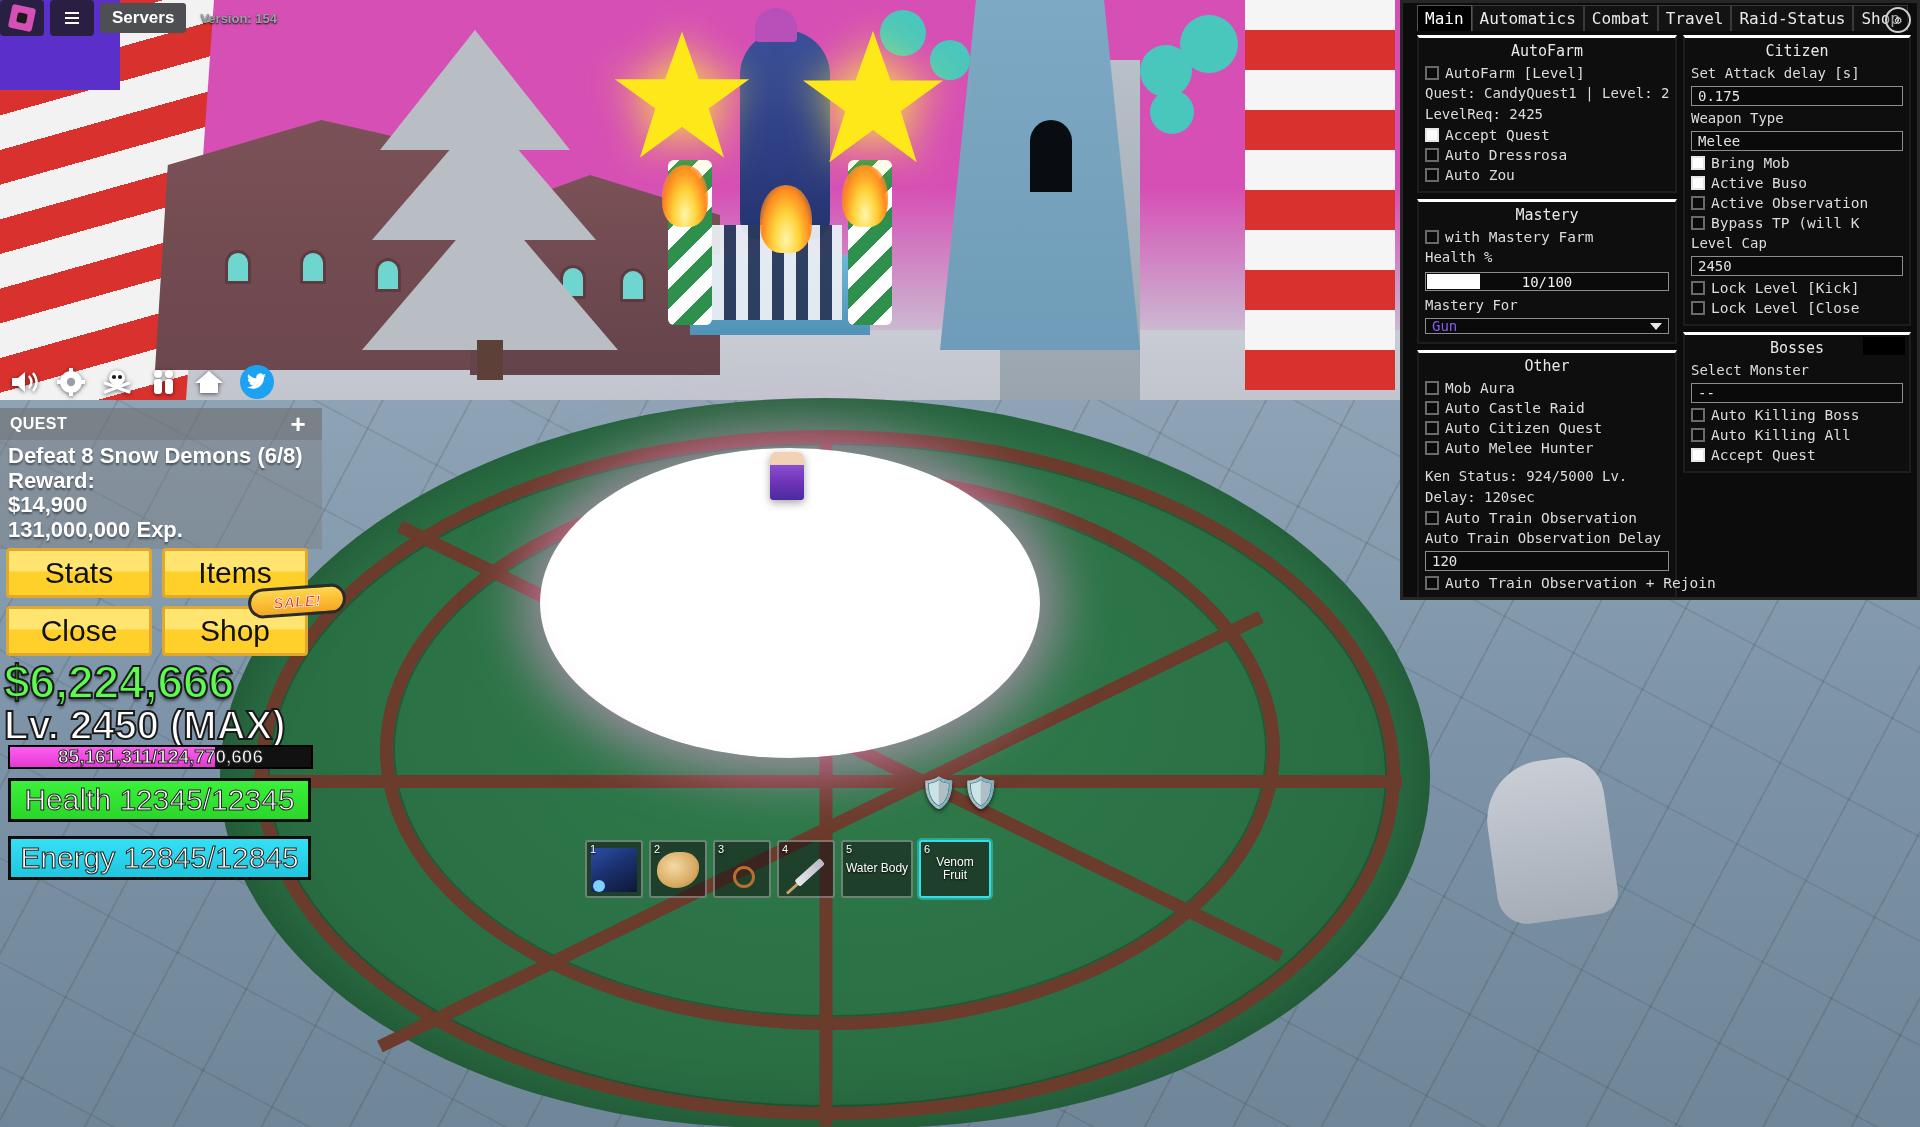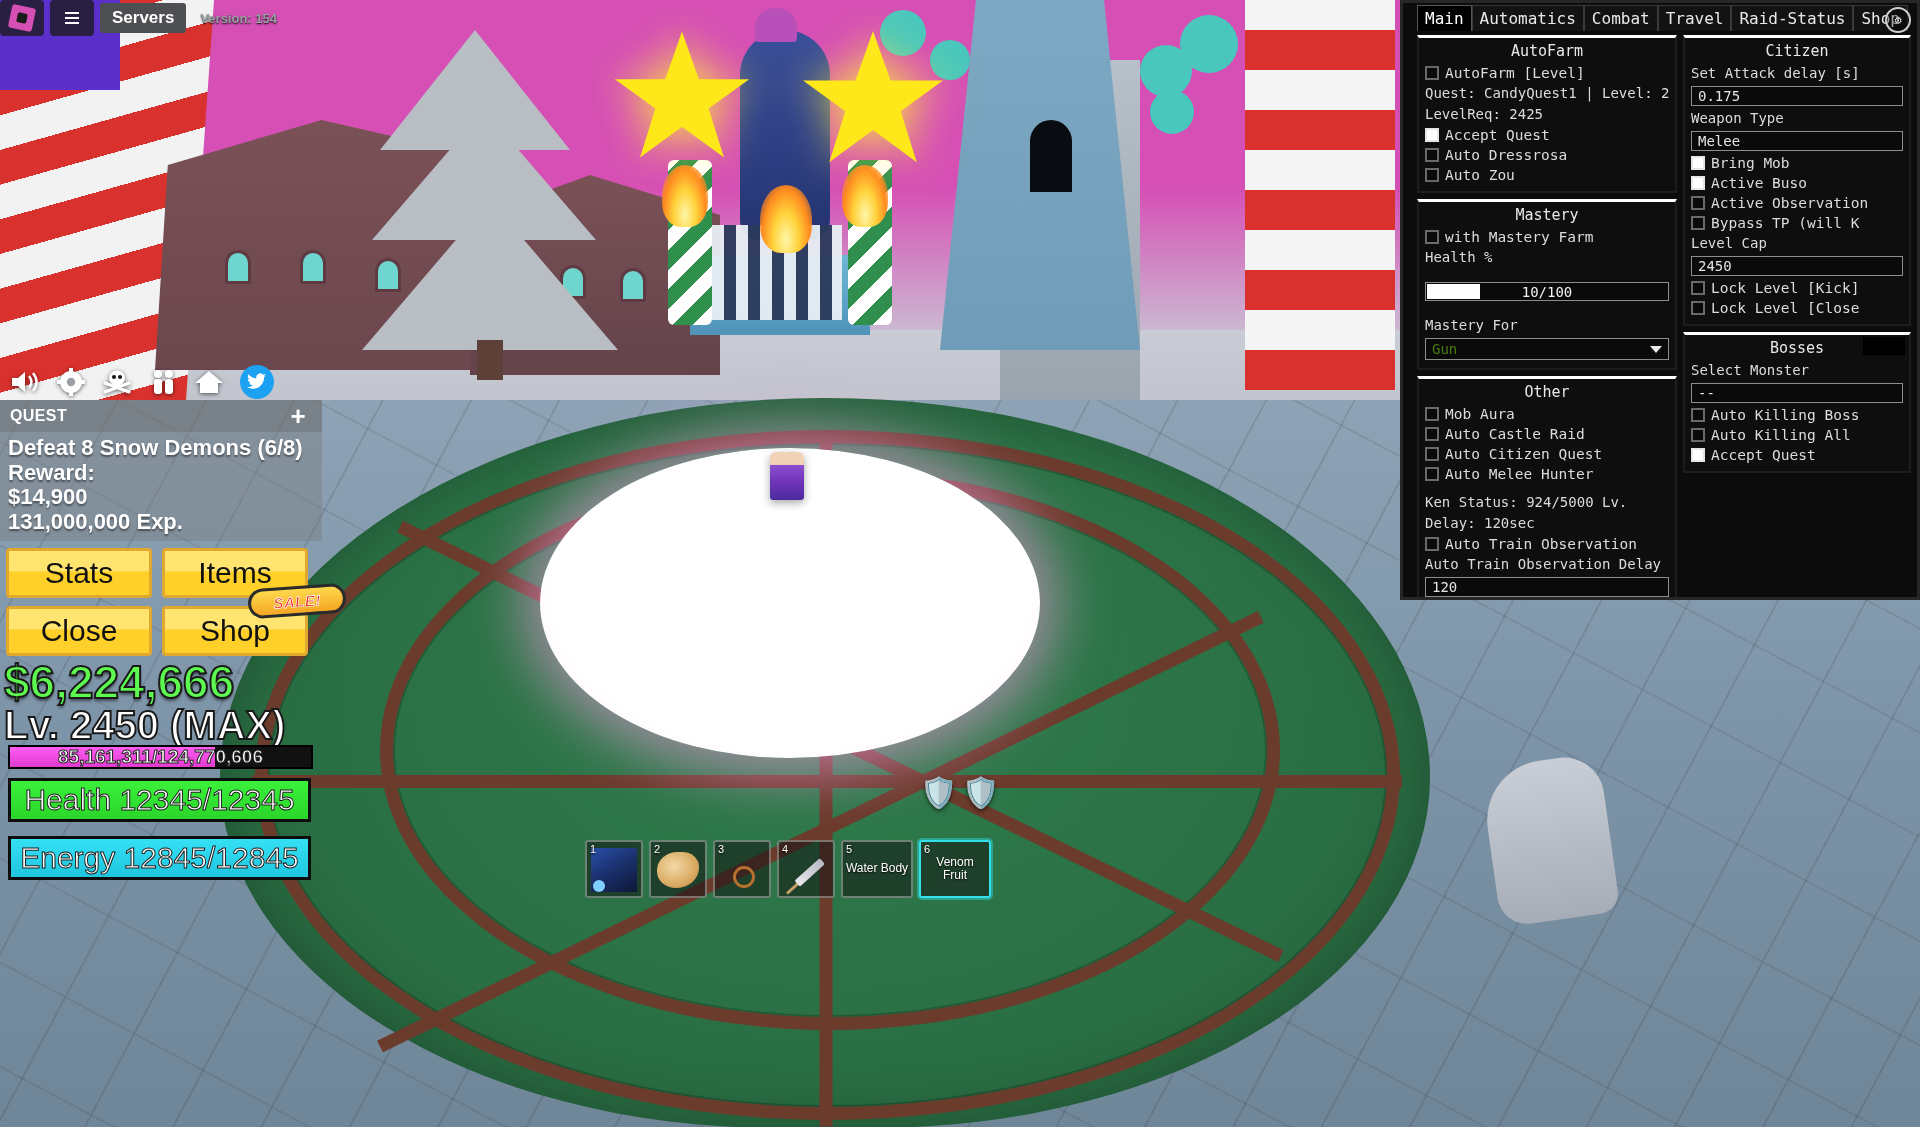--- a/index.html
+++ b/index.html
@@ -281,7 +281,7 @@
     background:#0a0a0a; border: 1px solid #8d8d8d; height: 20px; display:flex; align-items:center;
     padding: 0 6px; font-size: 14px; color:#e4e4e4; margin: 2px 0; cursor: text;
   }
-  .slider { position: relative; background:#0a0a0a; border: 1px solid #8d8d8d; height: 19px; margin: 14px 0; cursor: pointer; }
+  .slider { position: relative; background:#0a0a0a; border: 1px solid #8d8d8d; height: 19px; margin: 4px 0; cursor: pointer; }
   .slider-fill { position:absolute; left: 1px; top: 1px; bottom: 1px; width: 22px; background:#ffffff; }
   .slider-val { position:absolute; inset: 0; display:flex; align-items:center; justify-content:center; font-size: 14px; color:#f0f0f0; }
   .dropdown {

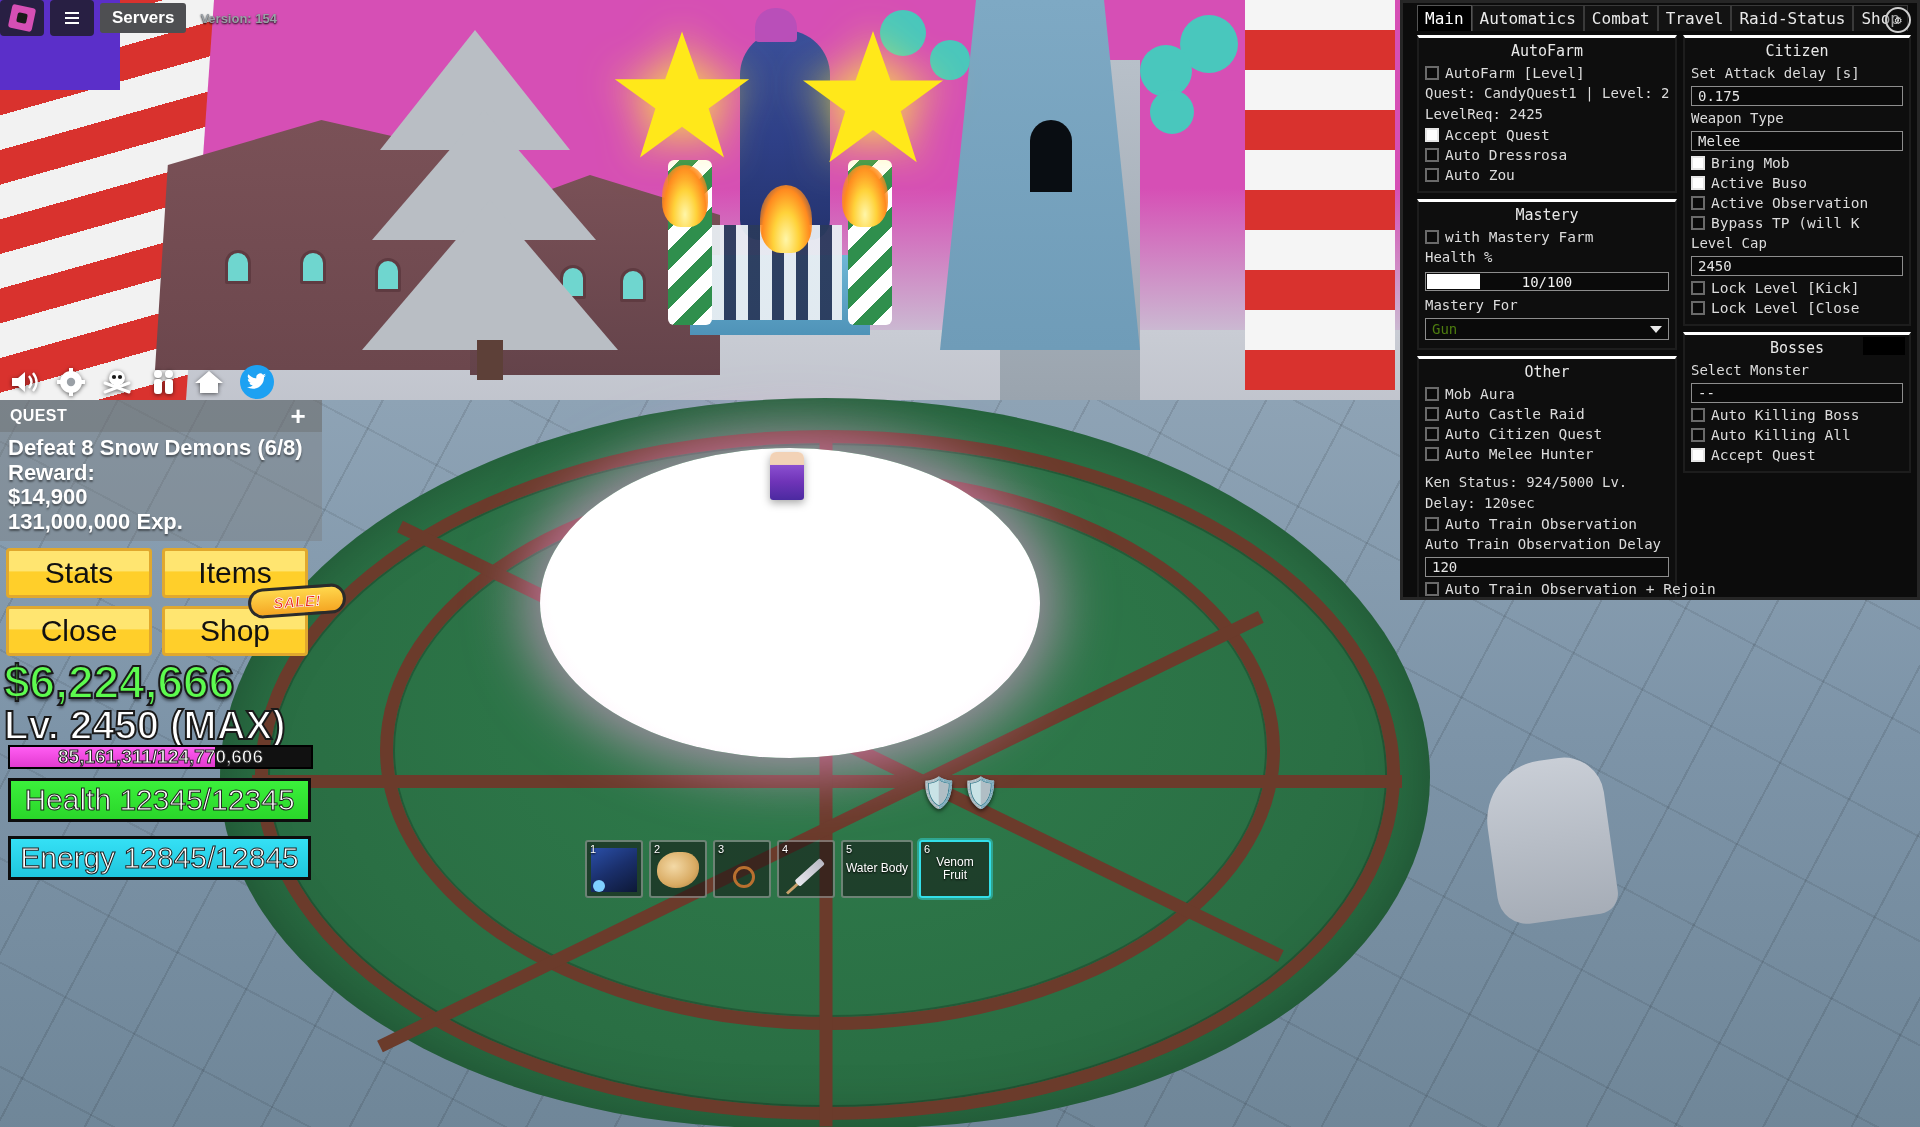--- a/index.html
+++ b/index.html
@@ -285,8 +285,8 @@
   .slider-fill { position:absolute; left: 1px; top: 1px; bottom: 1px; width: 22px; background:#ffffff; }
   .slider-val { position:absolute; inset: 0; display:flex; align-items:center; justify-content:center; font-size: 14px; color:#f0f0f0; }
   .dropdown {
-    background:#0a0a0a; border: 1px solid #8d8d8d; height: 22px; display:flex; align-items:center;
-    justify-content: space-between; padding: 0 6px; font-size: 14px; color:#4d7c0f; margin: 2px 0; cursor:pointer;
+    background:#0a0a0a; border: 1px solid #8d8d8d; height: 16px; display:flex; align-items:center;
+    justify-content: space-between; padding: 0 6px; font-size: 14px; color:#8b5cf6; margin: 2px 0; cursor:pointer;
   }
   .caret { width: 0; height: 0; border-left: 6px solid transparent; border-right: 6px solid transparent; border-top: 7px solid #e8e8e8; }
   .spacer { height: 8px; }

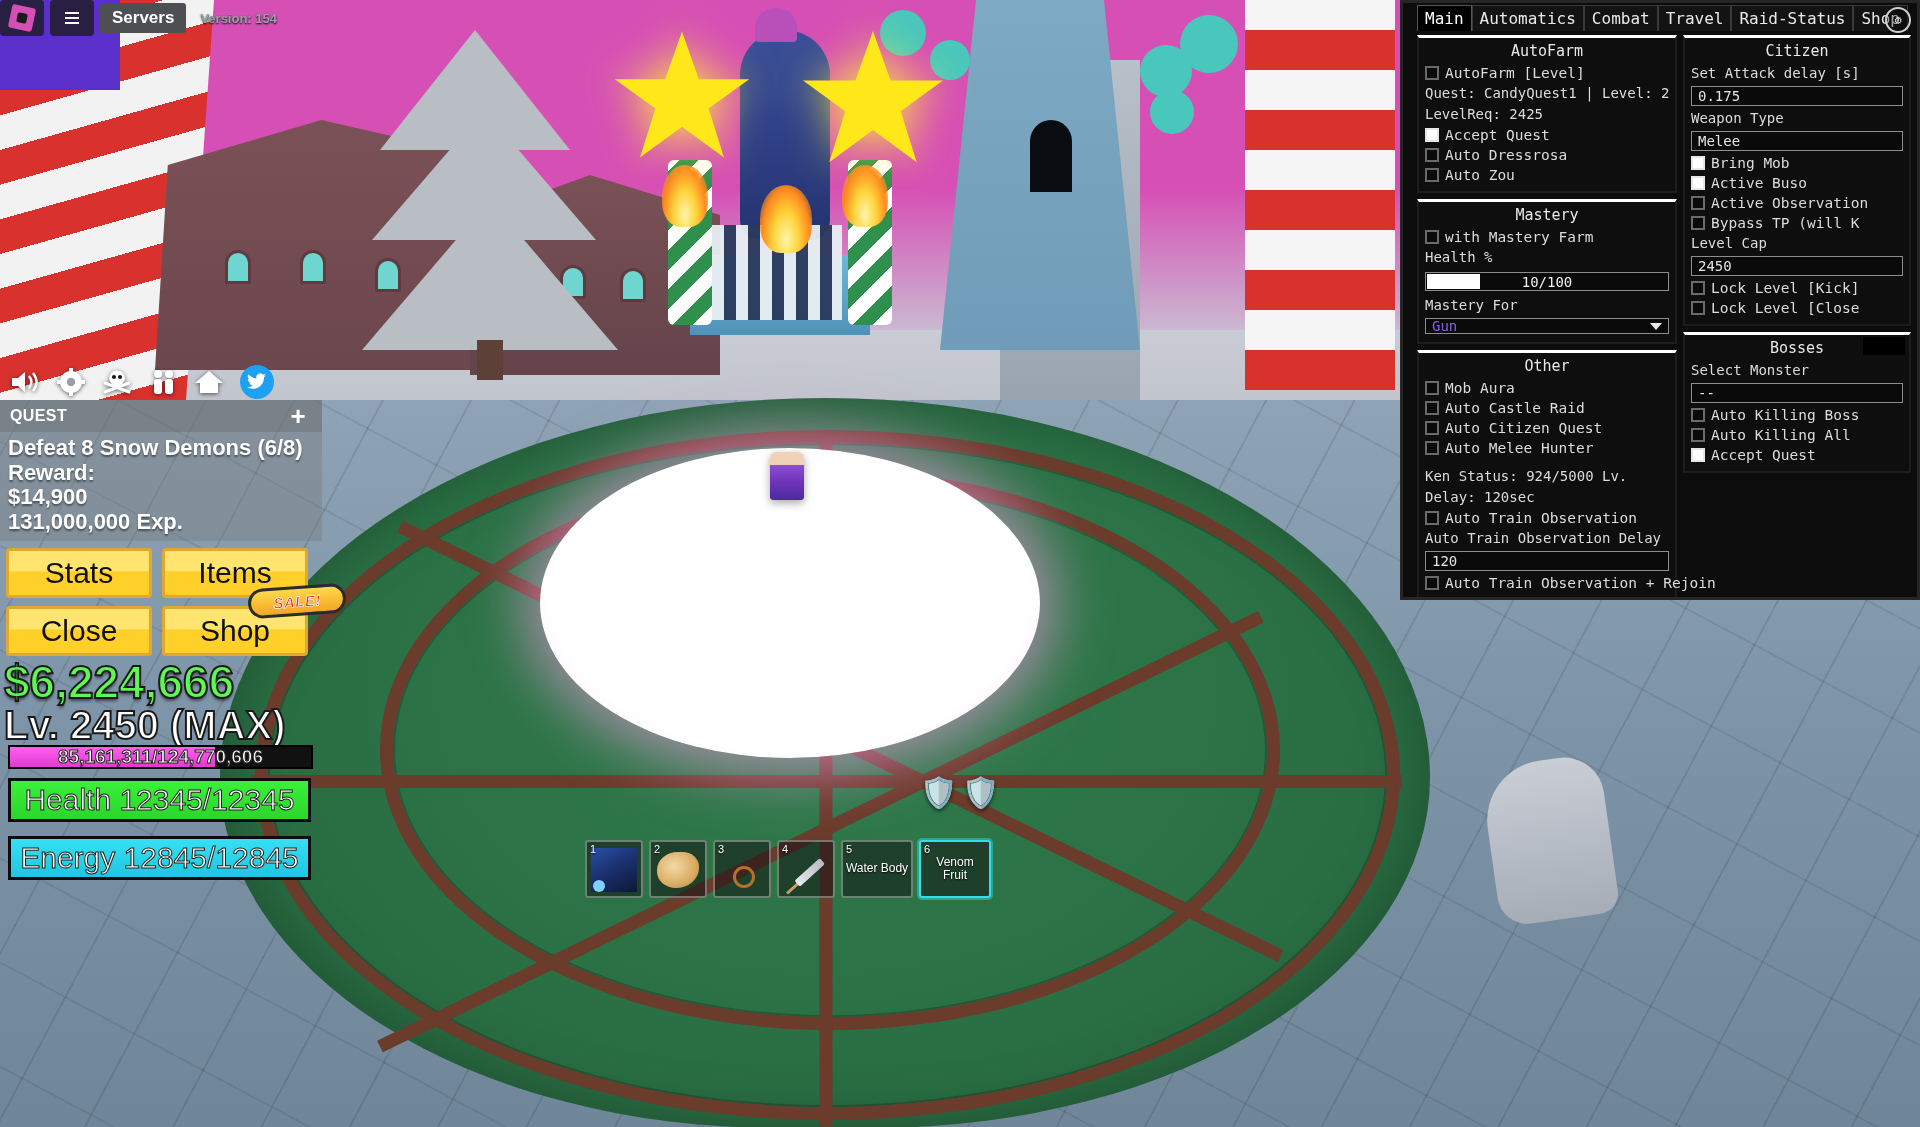--- a/index.html
+++ b/index.html
@@ -170,7 +170,7 @@
   .quest-panel { position: absolute; left: 0; top: 400px; width: 322px; z-index: 30; }
   .quest-head {
     height: 32px; background: rgba(110,110,110,.62); display:flex; align-items:center; justify-content:space-between;
-    padding: 0 10px; color:#fff; font-weight: bold; font-size: 16px; letter-spacing: .4px;
+    padding: 0 10px; color:#fff; font-weight: bold; font-size: 16px; letter-spacing: .4px; margin-top: 8px;
   }
   .quest-plus { font-size: 26px; line-height: 26px; font-weight: bold; color:#fff; cursor:pointer; padding-right:6px; }
   .quest-body { background: rgba(120,120,120,.38); padding: 4px 8px 6px 8px; }

